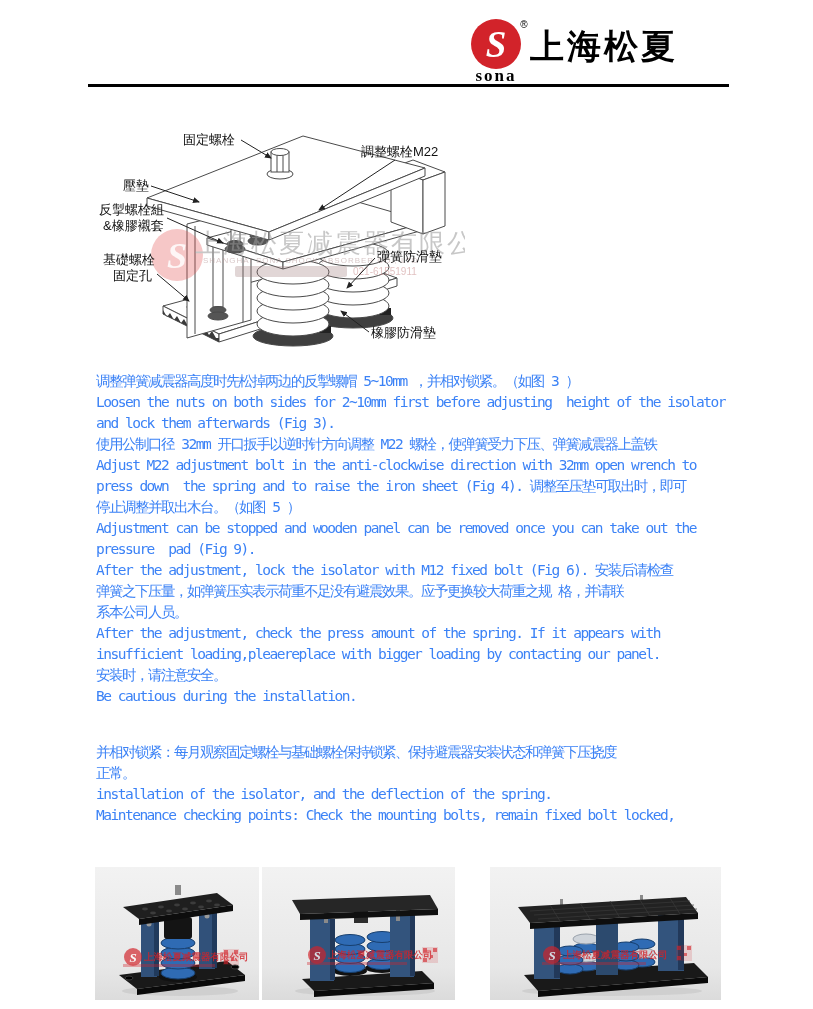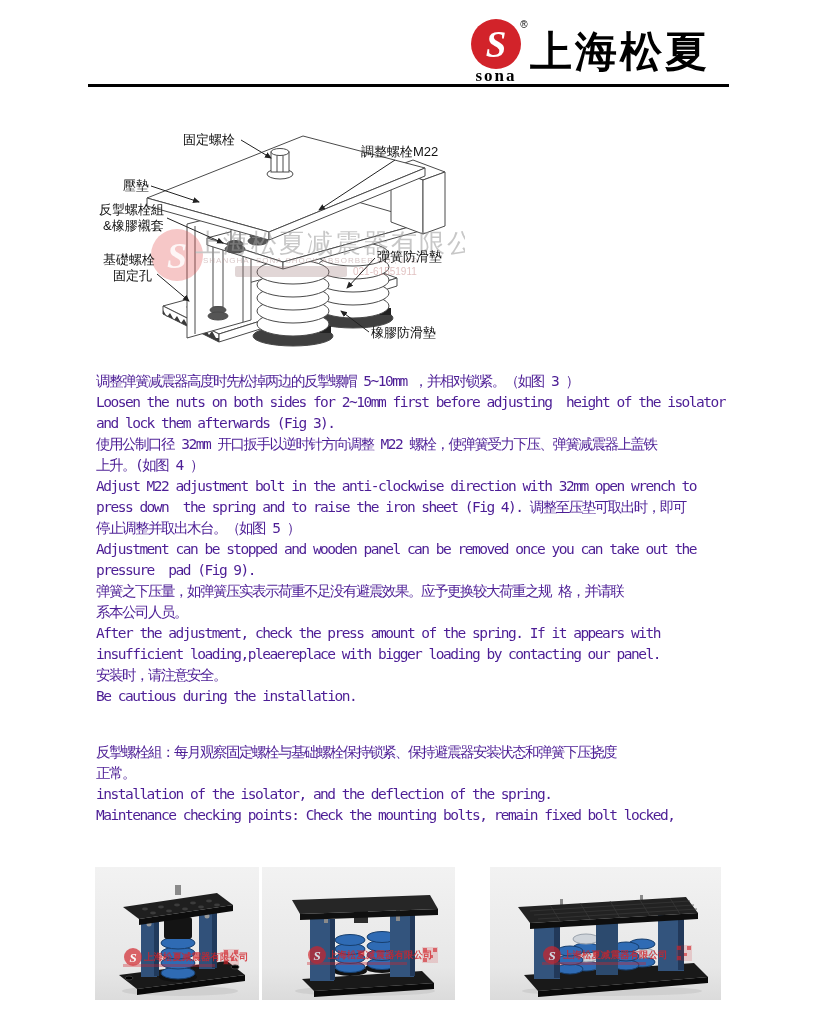--- a/index.html
+++ b/index.html
@@ -7,7 +7,7 @@
         font-family:"Liberation Sans",sans-serif;}
   .abs{position:absolute;}
   
-  .brand-cn{position:absolute;left:530px;top:24px;font-size:42px;font-weight:bold;
+  .brand-cn{position:absolute;left:530px;top:24px;font-size:34px;font-weight:bold;
             letter-spacing:3px;color:#000;font-family:"Liberation Sans",sans-serif;}
   .divider{position:absolute;left:88px;top:84px;width:641px;height:3px;background:#000;}
   

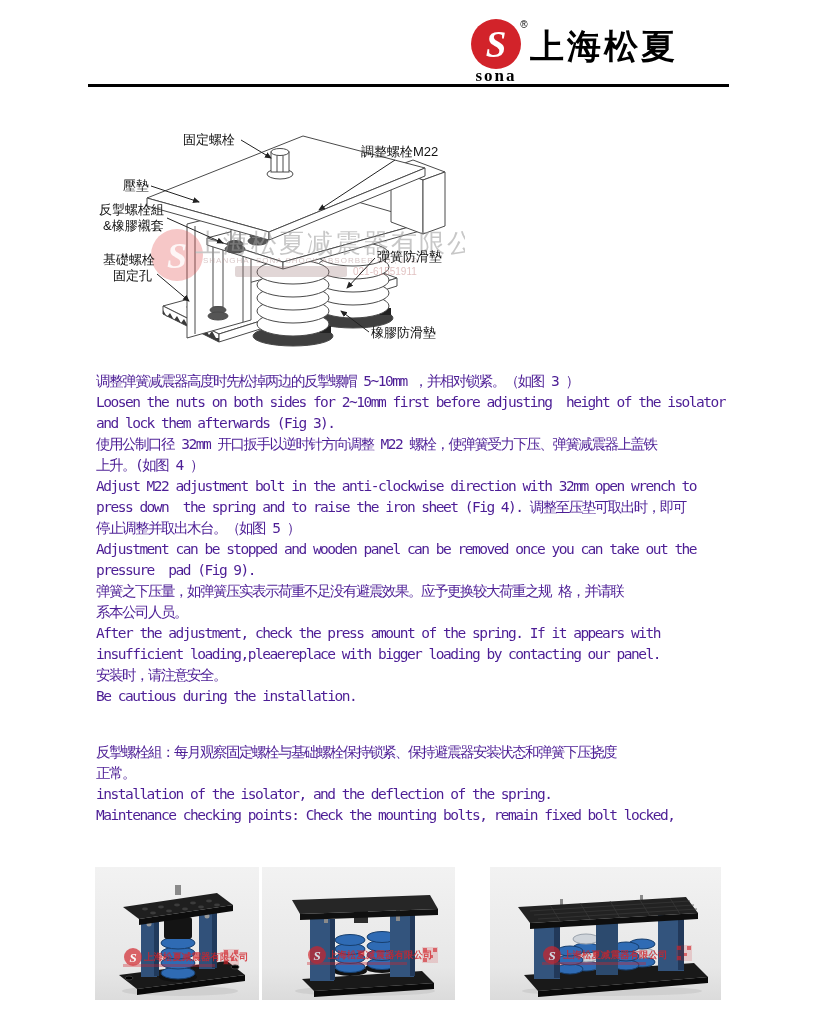--- a/index.html
+++ b/index.html
@@ -13,7 +13,7 @@
   
   .para{position:absolute;left:96px;}
   .doc-line{white-space:pre;font-family:"DejaVu Sans Mono","Liberation Mono",monospace;
-            font-size:14.5px;line-height:21px;letter-spacing:-1.5px;color:#4c1d95;}
+            font-size:14.5px;line-height:21px;letter-spacing:-1.5px;color:#3b82f6;}
   
   svg text{font-family:"Liberation Sans",sans-serif;}
   .dg-label{font-size:13px;fill:#111;}

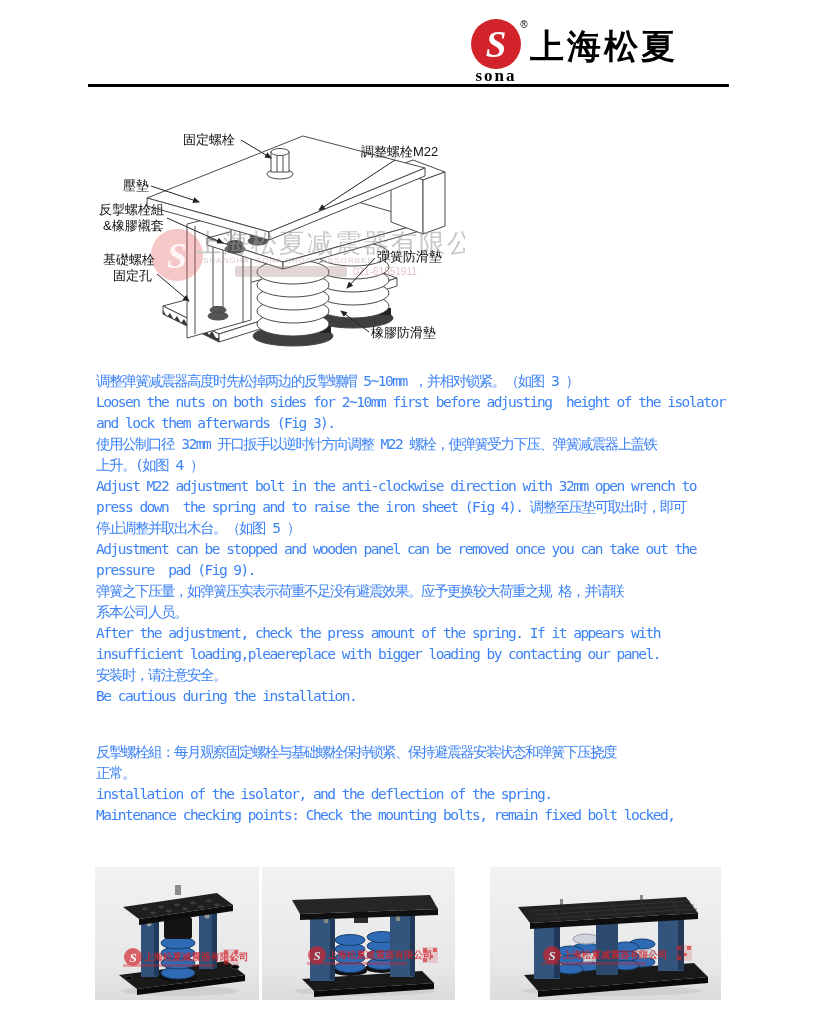--- a/index.html
+++ b/index.html
@@ -163,7 +163,6 @@
     <div class="doc-line">Loosen the nuts on both sides for 2~10mm first before adjusting  height of the isolator</div>
     <div class="doc-line">and lock them afterwards (Fig 3).</div>
     <div class="doc-line">使用公制口径 32mm 开口扳手以逆时针方向调整 M22 螺栓，使弹簧受力下压、弹簧减震器上盖铁</div>
-    <div class="doc-line">上升。(如图 4 ）</div>
     <div class="doc-line">Adjust M22 adjustment bolt in the anti-clockwise direction with 32mm open wrench to</div>
     <div class="doc-line">press down  the spring and to raise the iron sheet (Fig 4). 调整至压垫可取出时，即可</div>
     <div class="doc-line">停止调整并取出木台。（如图 5 ）</div>

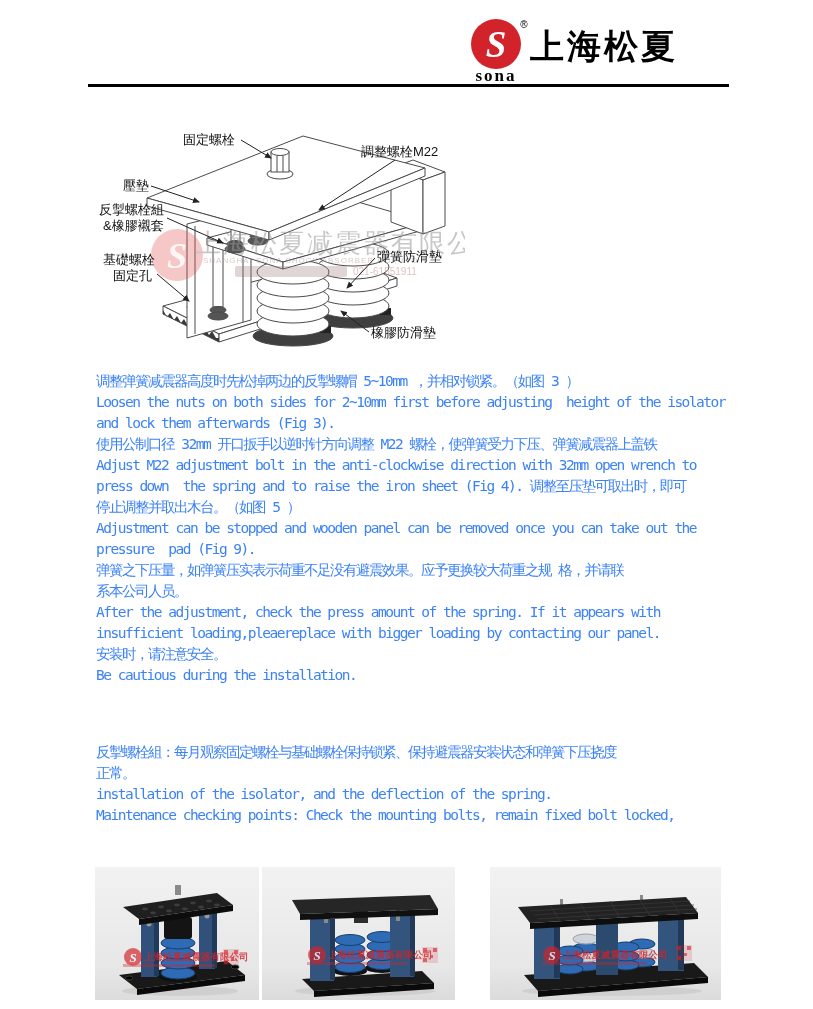--- a/index.html
+++ b/index.html
@@ -168,6 +168,7 @@
     <div class="doc-line">停止调整并取出木台。（如图 5 ）</div>
     <div class="doc-line">Adjustment can be stopped and wooden panel can be removed once you can take out the</div>
     <div class="doc-line">pressure  pad (Fig 9).</div>
+    <div class="doc-line">After the adjustment, lock the isolator with M12 fixed bolt (Fig 6). 安装后请检查</div>
     <div class="doc-line">弹簧之下压量，如弹簧压实表示荷重不足没有避震效果。应予更换较大荷重之规 格，并请联</div>
     <div class="doc-line">系本公司人员。</div>
     <div class="doc-line">After the adjustment, check the press amount of the spring. If it appears with</div>

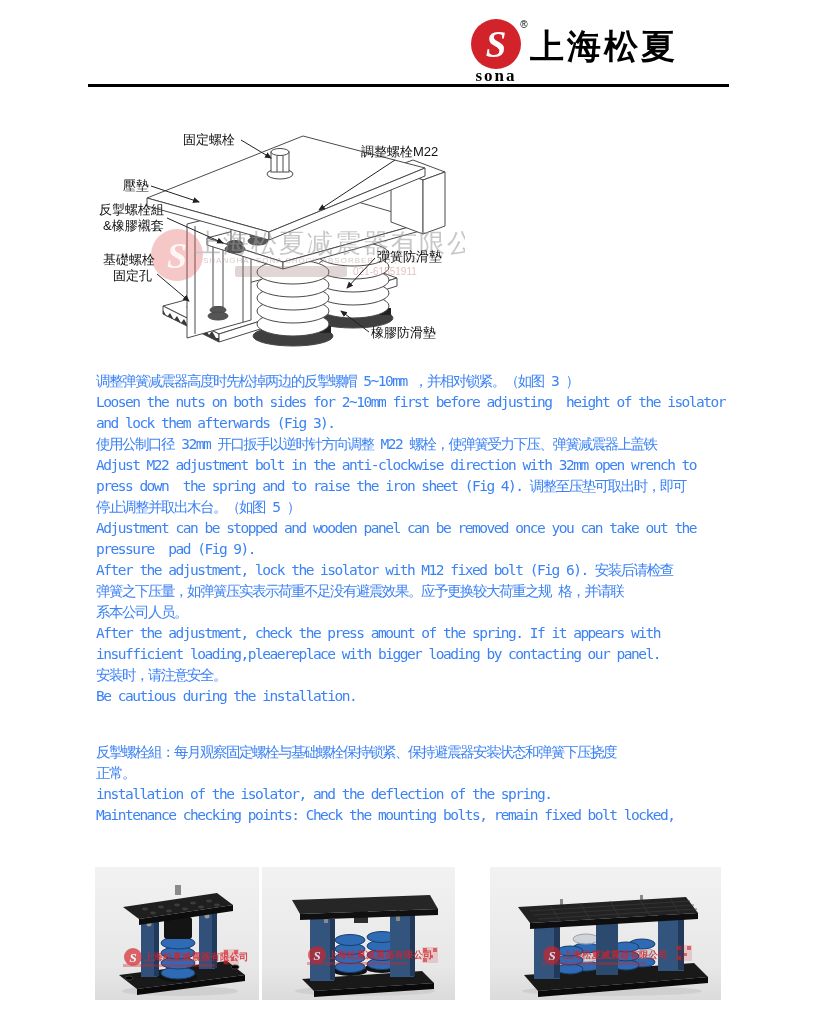--- a/index.html
+++ b/index.html
@@ -178,7 +178,7 @@
   </div>
 
   <div class="para" style="top:742px;">
-    <div class="doc-line">反掣螺栓組：每月观察固定螺栓与基础螺栓保持锁紧、保持避震器安装状态和弹簧下压挠度</div>
+    <div class="doc-line">并相对锁紧：每月观察固定螺栓与基础螺栓保持锁紧、保持避震器安装状态和弹簧下压挠度</div>
     <div class="doc-line">正常。</div>
     <div class="doc-line">installation of the isolator, and the deflection of the spring.</div>
     <div class="doc-line">Maintenance checking points: Check the mounting bolts, remain fixed bolt locked,</div>

